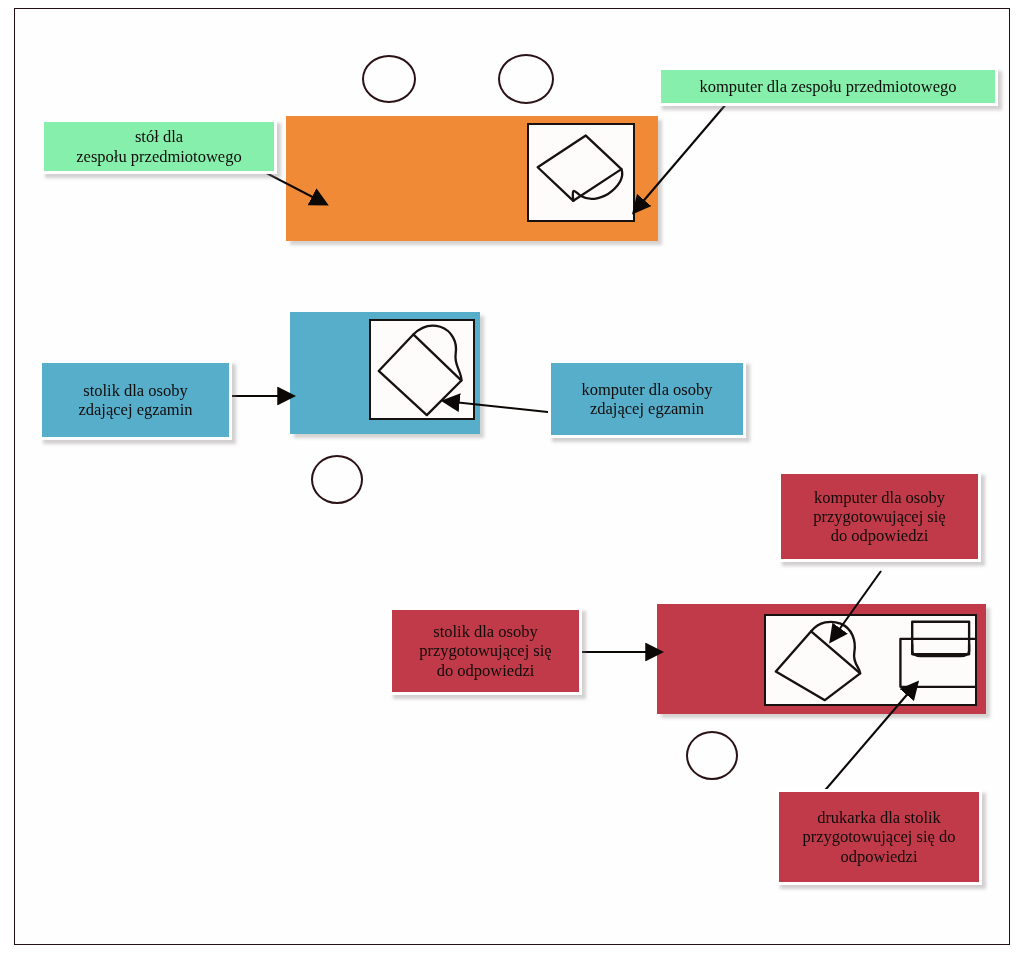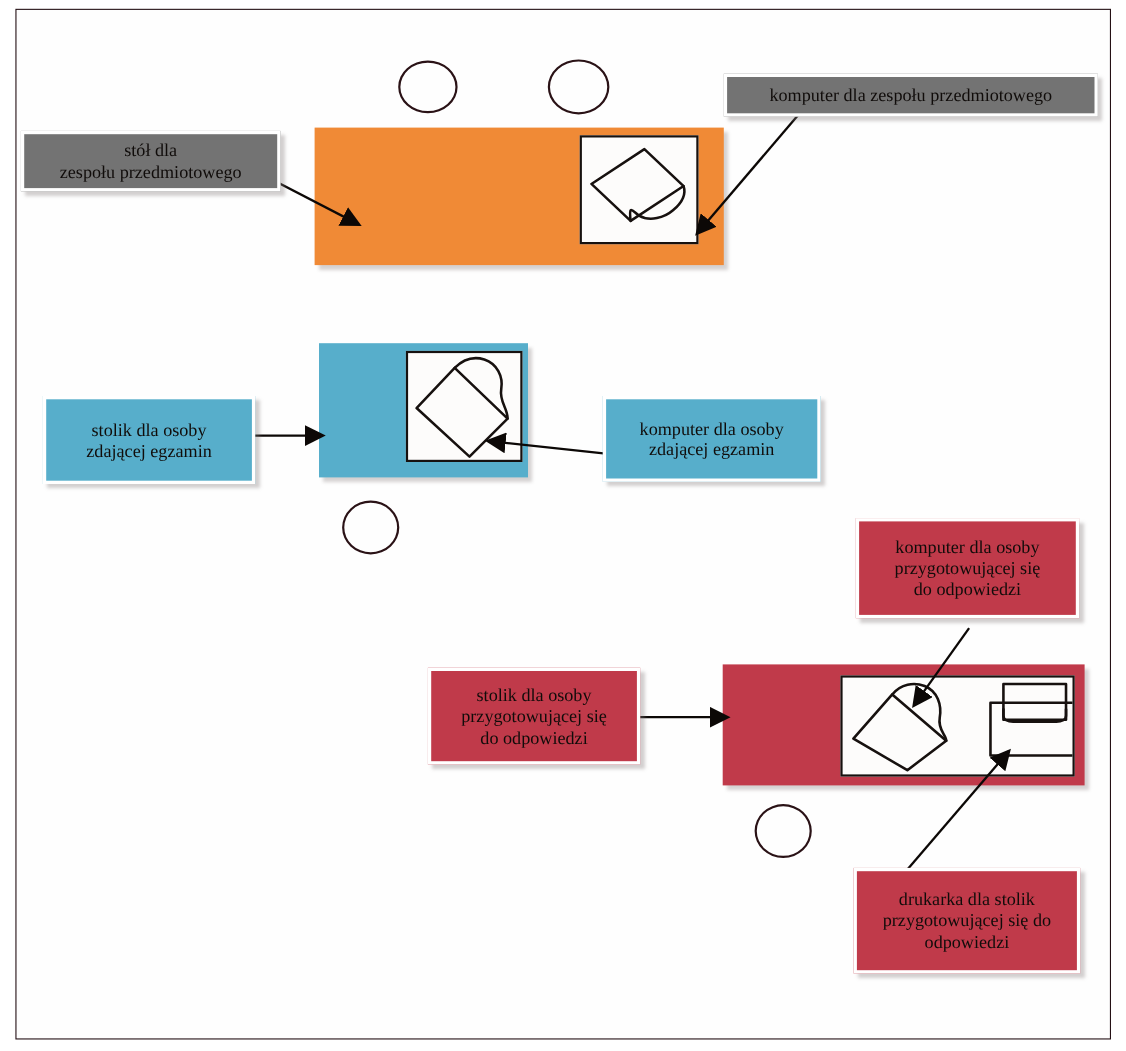--- a/index.html
+++ b/index.html
@@ -66,7 +66,7 @@
     overflow: hidden;
     white-space: pre-line;
   }
-  .label.orange { background: #737373; }
+  .label.orange { background: #86efac; }
   .label.blue   { background: #57AECB; }
   .label.red    { background: #C03A4A; }
 

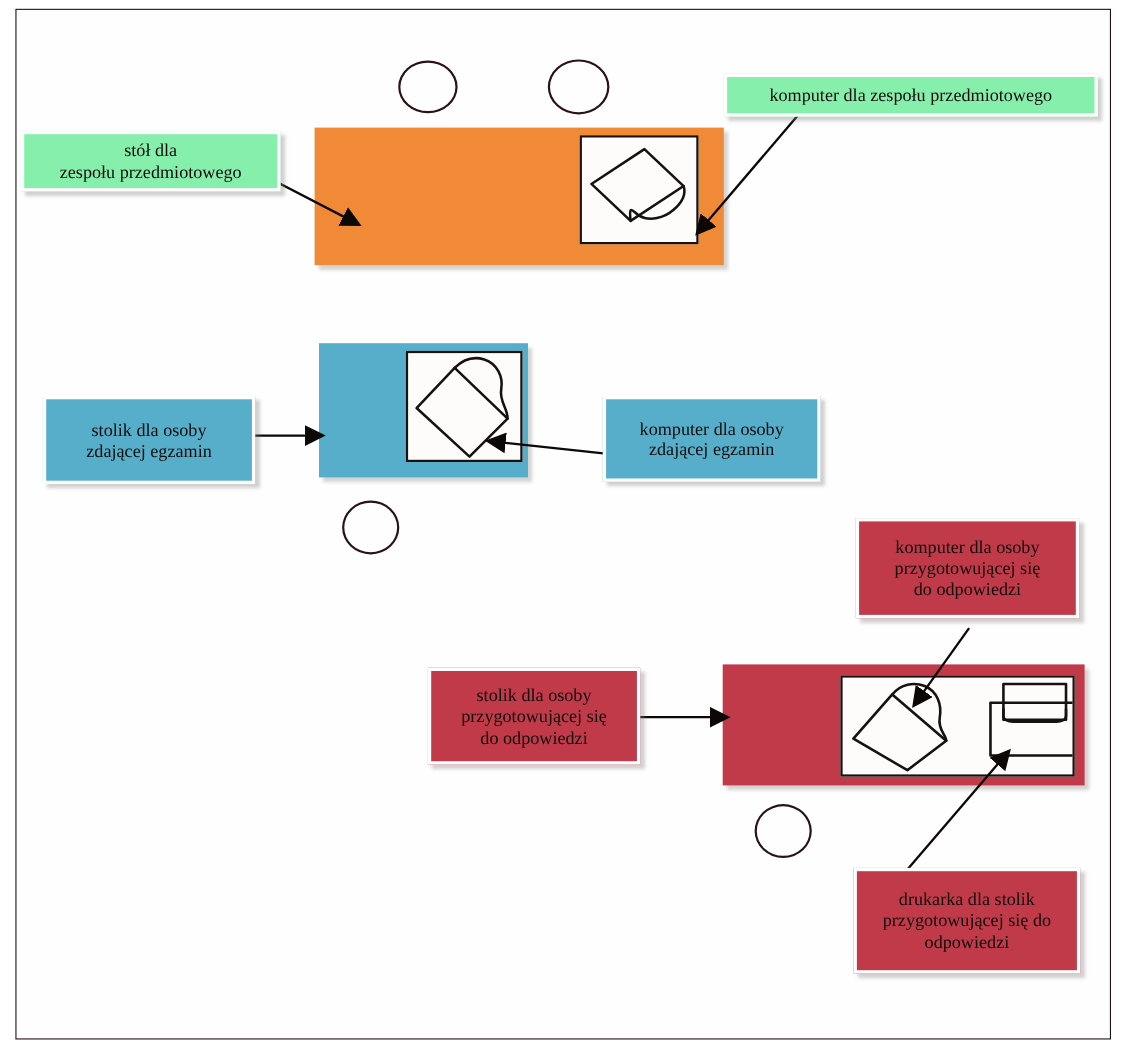--- a/index.html
+++ b/index.html
@@ -205,7 +205,7 @@
       </svg>
     </div>
 
-    <div class="label orange" style="left:4px; top:110px; width:236px; height:55px;">stół dla
+    <div class="label orange" style="left:26px; top:110px; width:236px; height:55px;">stół dla
 zespołu przedmiotowego</div>
 
     <div class="label orange" style="left:643px; top:58px; width:340px; height:39px;">komputer dla zespołu przedmiotowego</div>

